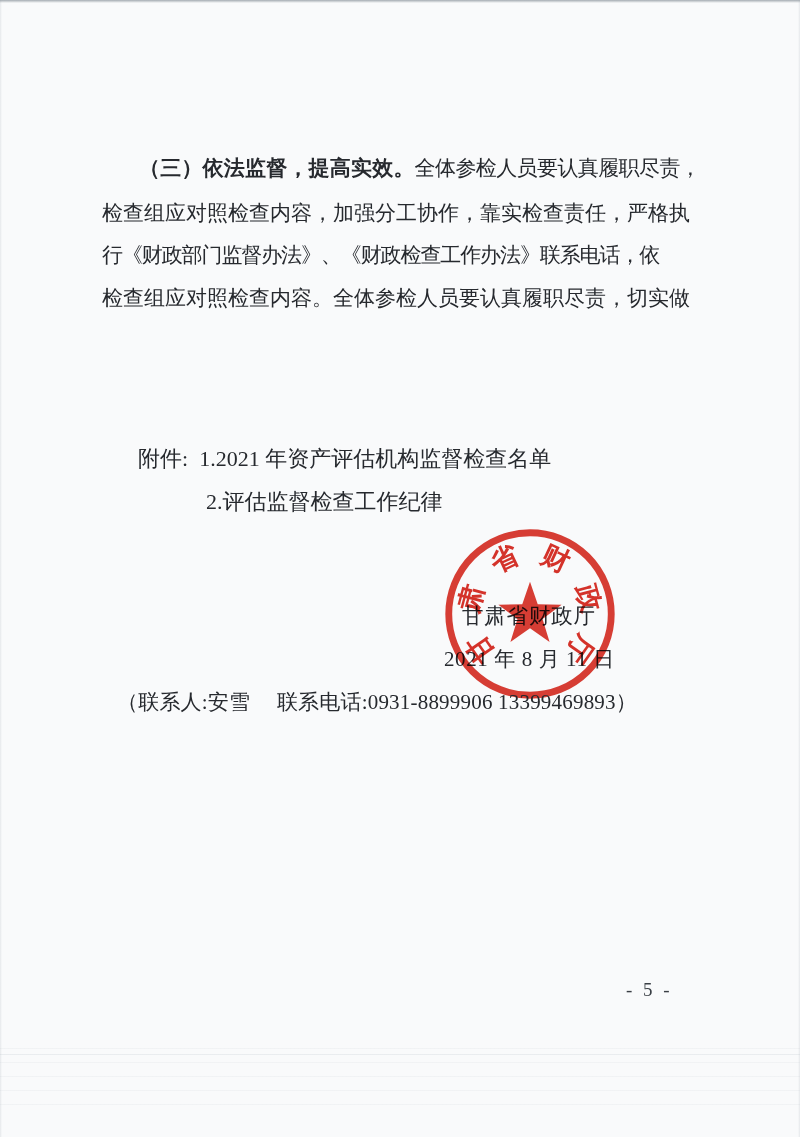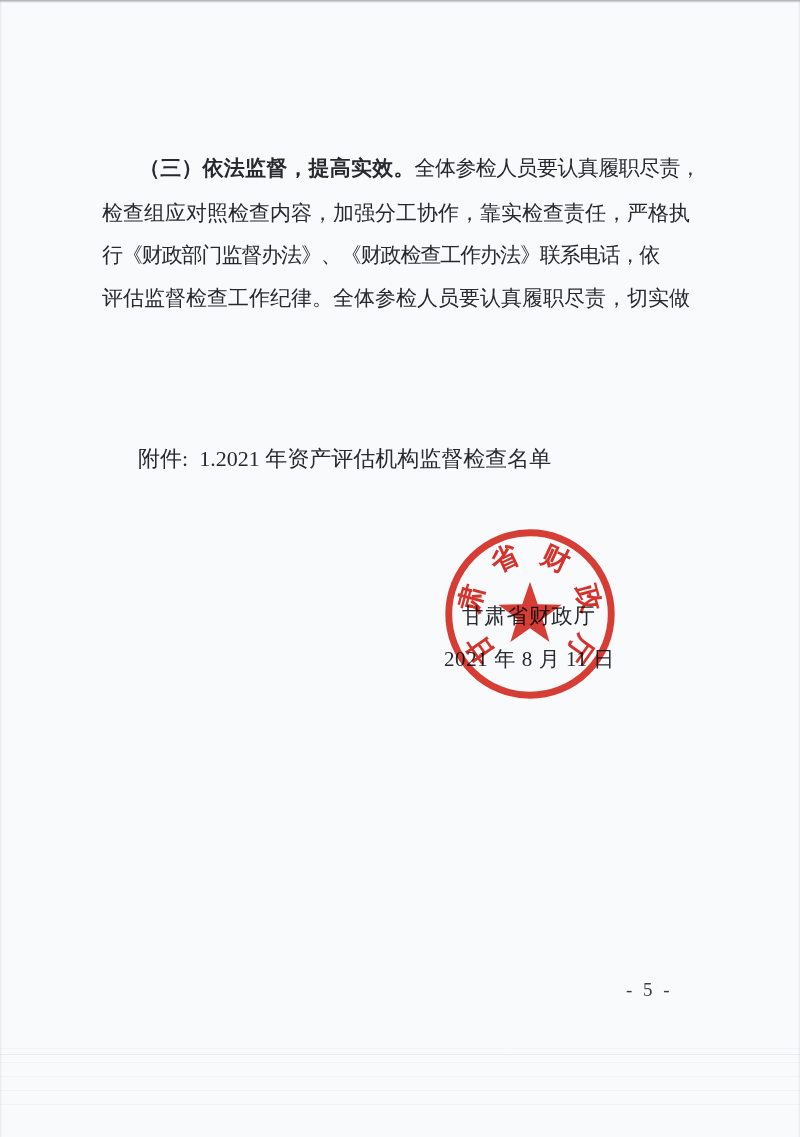--- a/index.html
+++ b/index.html
@@ -80,7 +80,7 @@
     </div>
     <div class="doc-line line-2">检查组应对照检查内容，加强分工协作，靠实检查责任，严格执</div>
     <div class="doc-line line-3">行《财政部门监督办法》、《财政检查工作办法》联系电话，依</div>
-    <div class="doc-line line-4">评估监督检查工作纪律。全体参检人员要认真履职尽责，切实做</div>
+    <div class="doc-line line-4">检查组应对照检查内容。全体参检人员要认真履职尽责，切实做</div>
   </div>
 
   <div class="attachments">

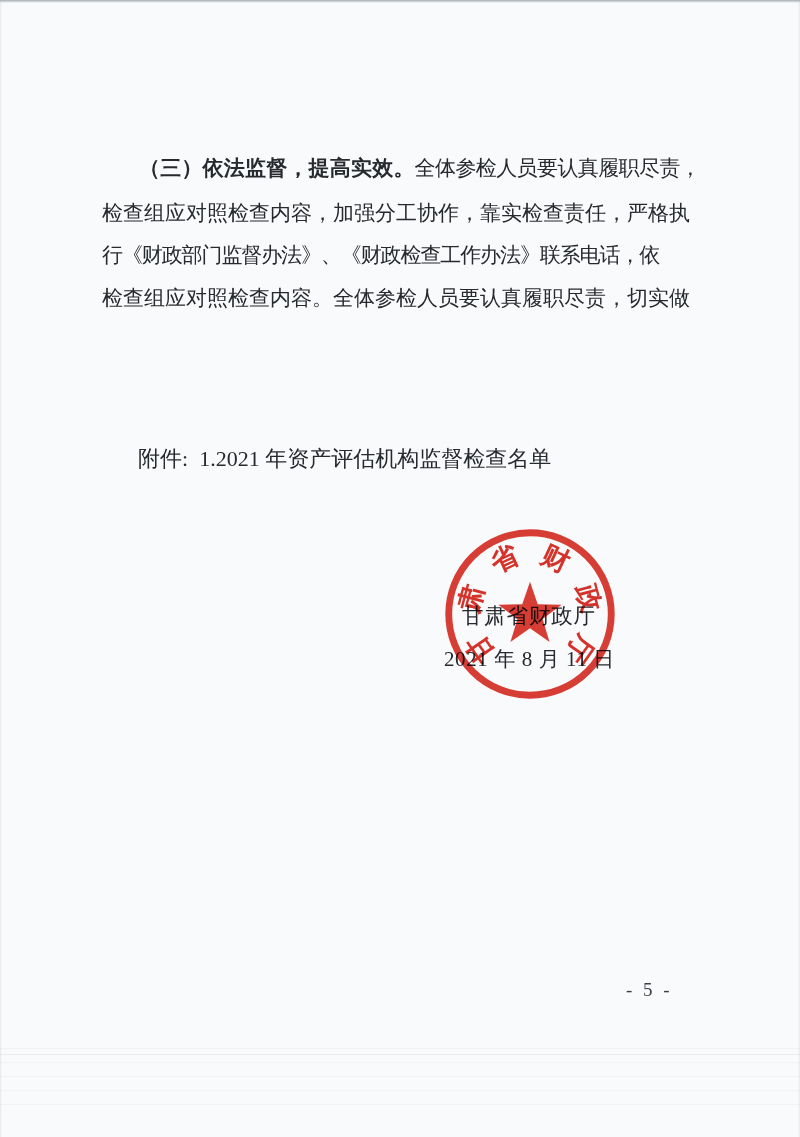--- a/index.html
+++ b/index.html
@@ -87,6 +87,9 @@
     <div class="attach-row">
       <span class="attach-label">附件:</span><span>1.2021 年资产评估机构监督检查名单</span>
     </div>
+    <div class="attach-row attach-item-2">
+      <span>2.评估监督检查工作纪律</span>
+    </div>
   </div>
 
   <div class="sig-org">甘肃省财政厅</div>

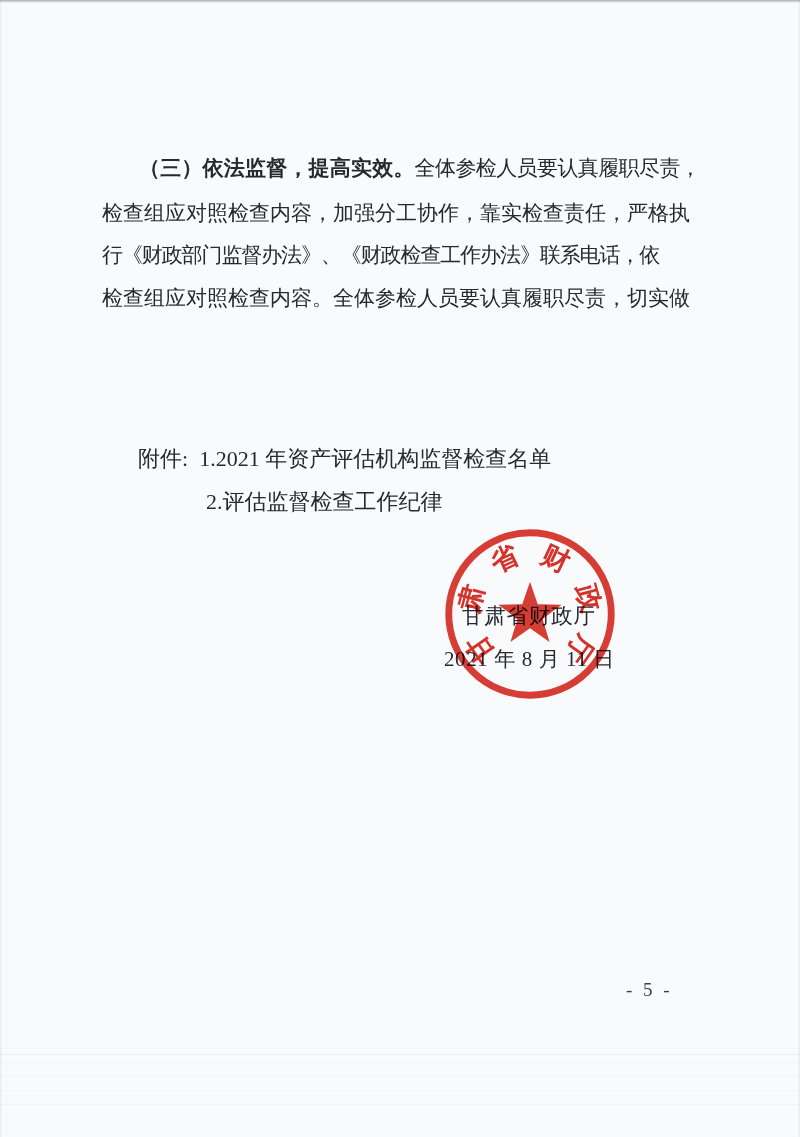--- a/index.html
+++ b/index.html
@@ -108,6 +108,7 @@
     </svg>
   </div>
 
+  <div class="contact">（联系人:安雪　 联系电话:0931-8899906 13399469893）</div>
 
   <div class="page-number">- 5 -</div>
 

